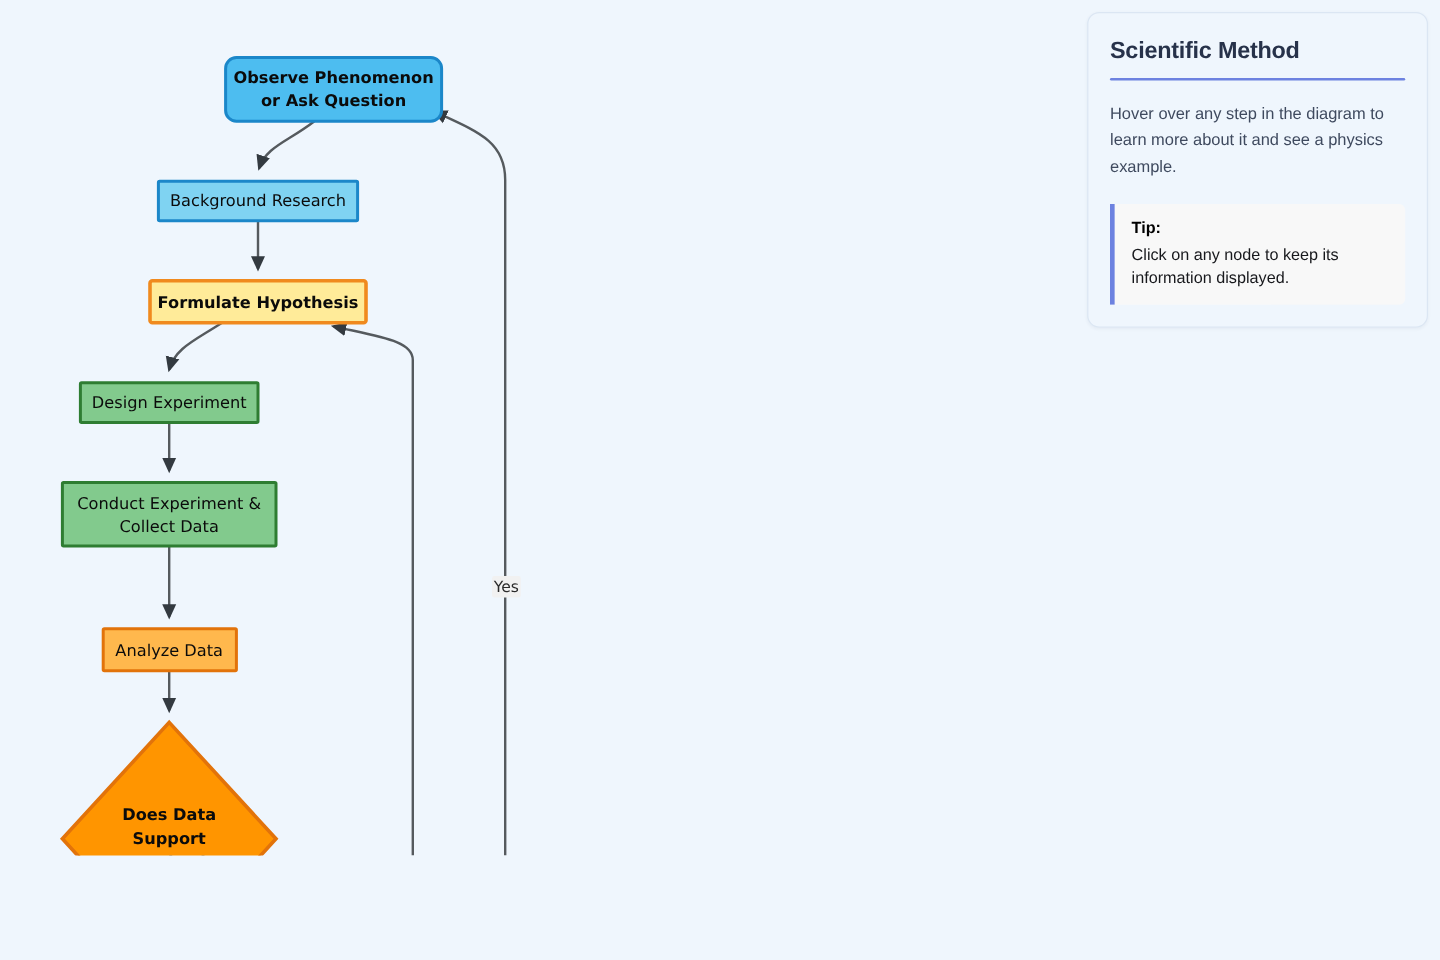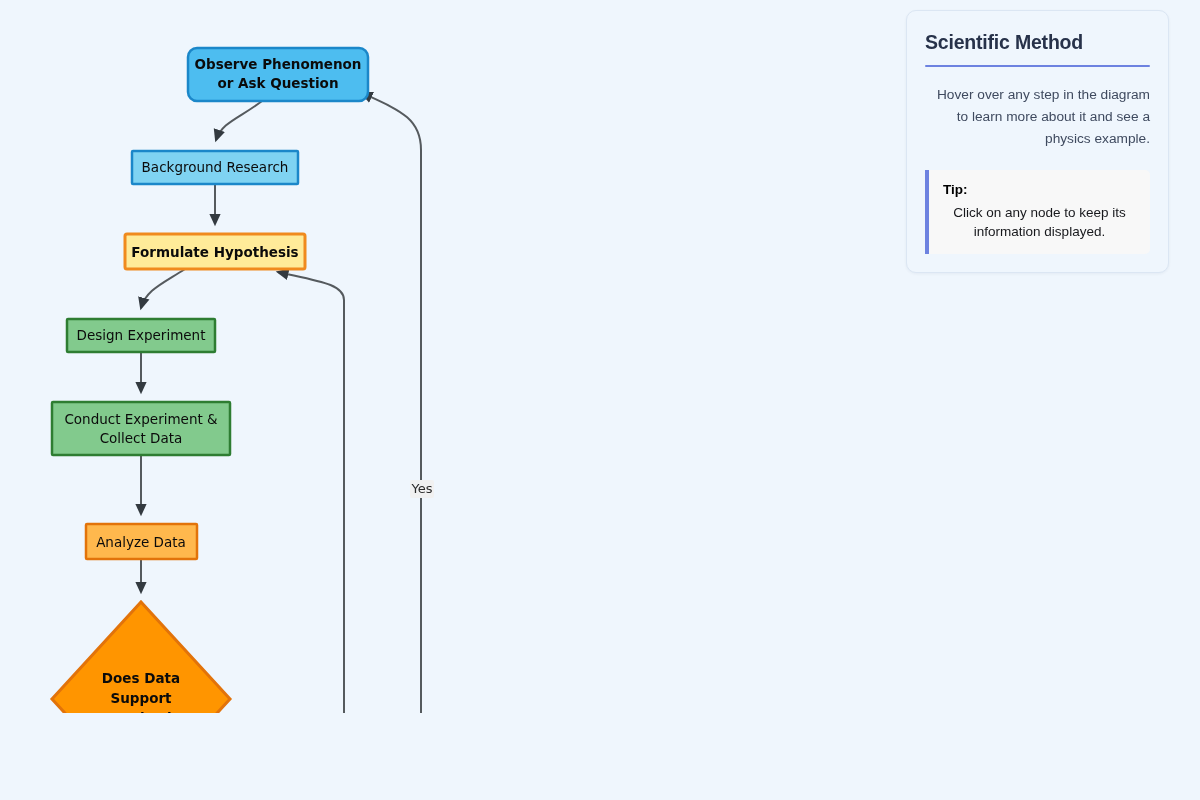--- a/index.html
+++ b/index.html
@@ -57,7 +57,7 @@
     position: absolute;
     left: 906px;
     top: 10px;
-    width: 263px;
+    width: 284px;
     background: #eff6fd;
     border: 1px solid #dbe6f3;
     border-radius: 10px;

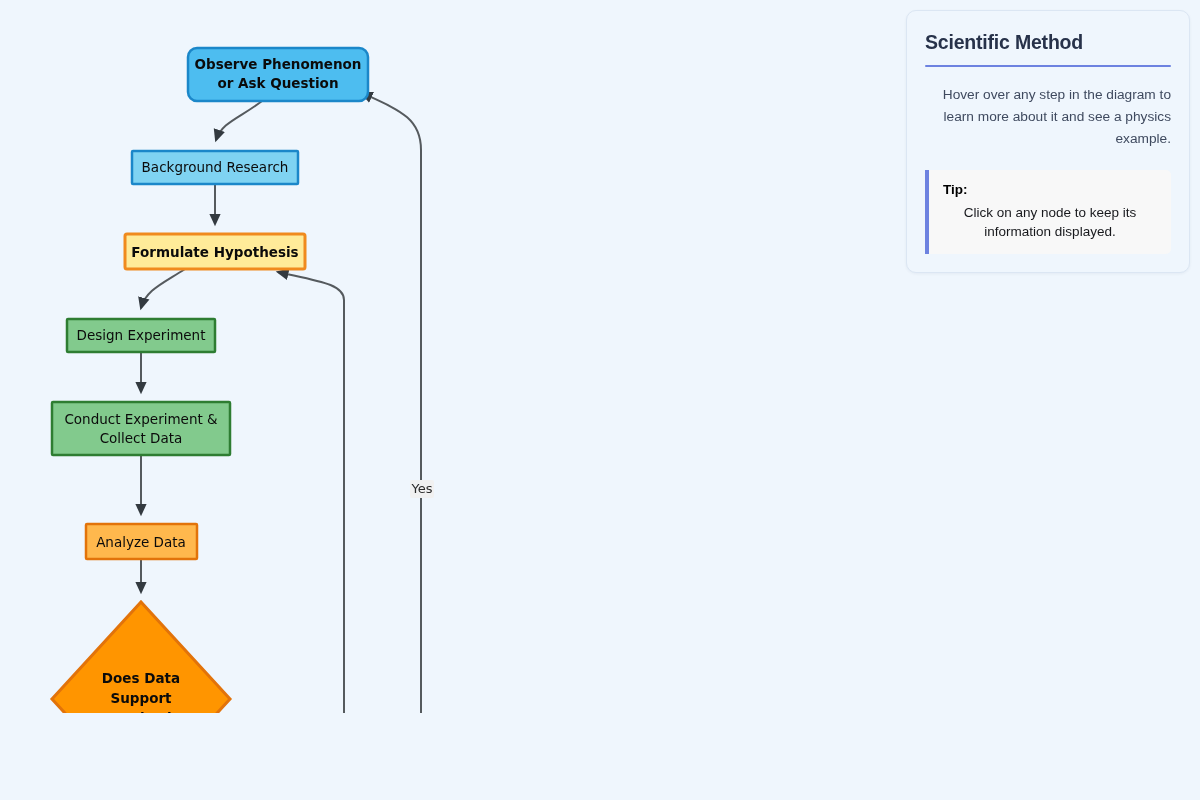--- a/index.html
+++ b/index.html
@@ -83,7 +83,6 @@
     font-size: 13.7px;
     line-height: 1.62;
     color: #3f4a5f;
-    text-align: right;
   }
   #tip-box {
     margin-top: 19px;

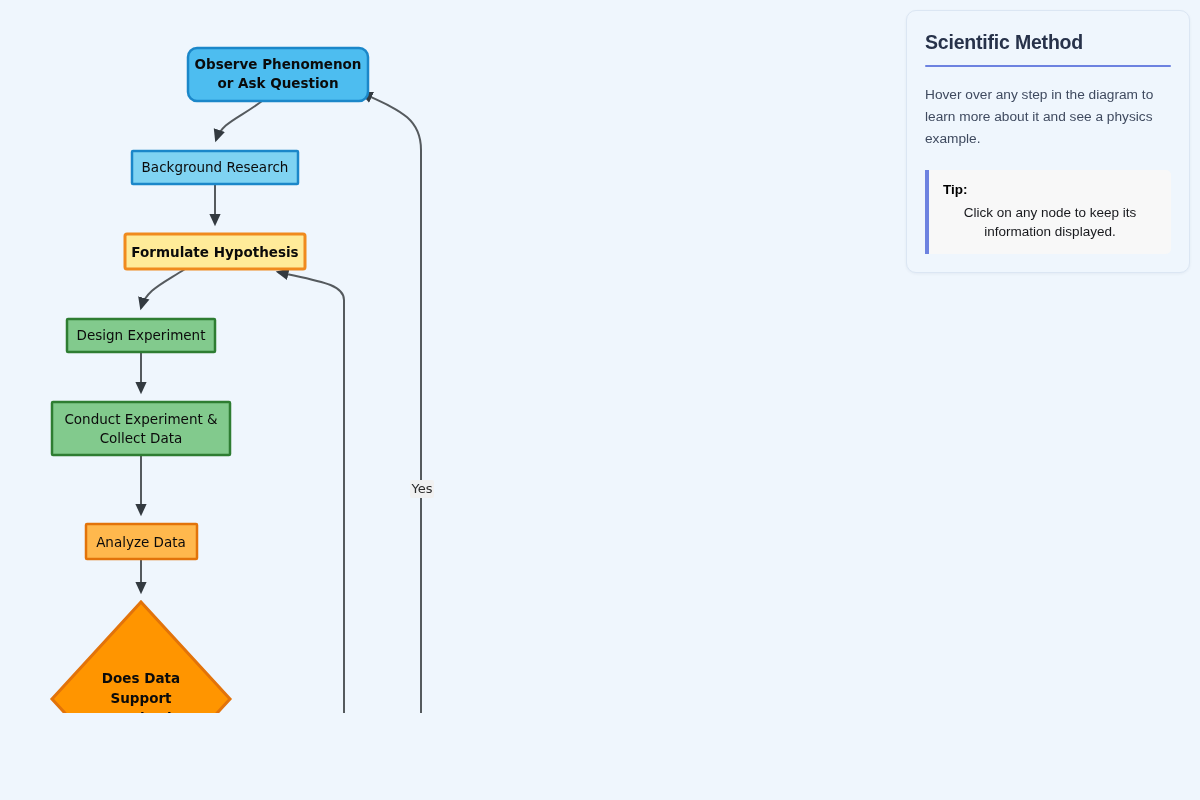--- a/index.html
+++ b/index.html
@@ -103,7 +103,6 @@
     font-size: 13.5px;
     line-height: 1.42;
     color: #17181c;
-    text-align: center;
   }
 </style>
 </head>

